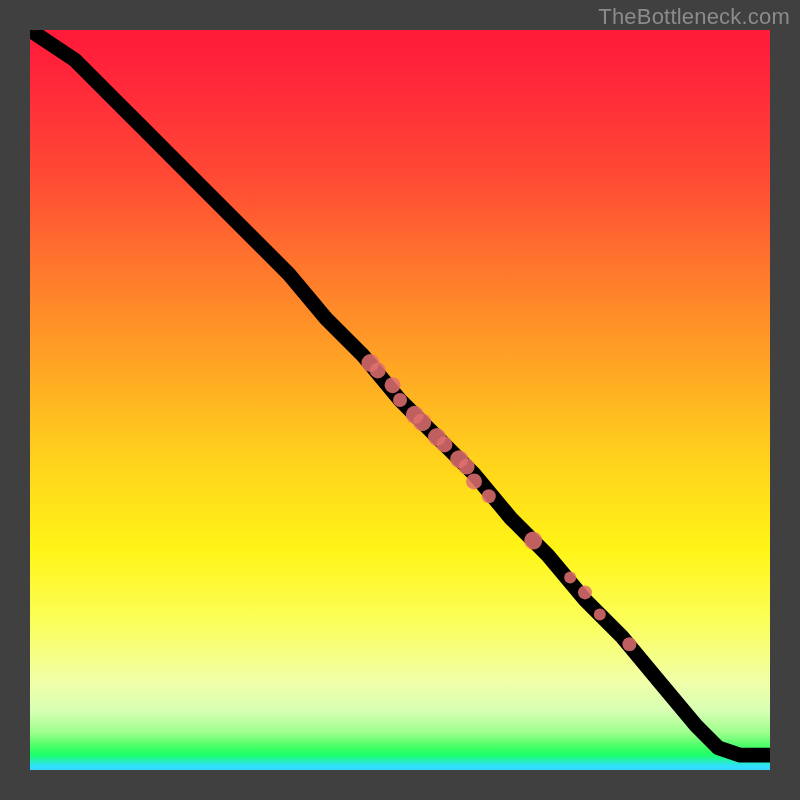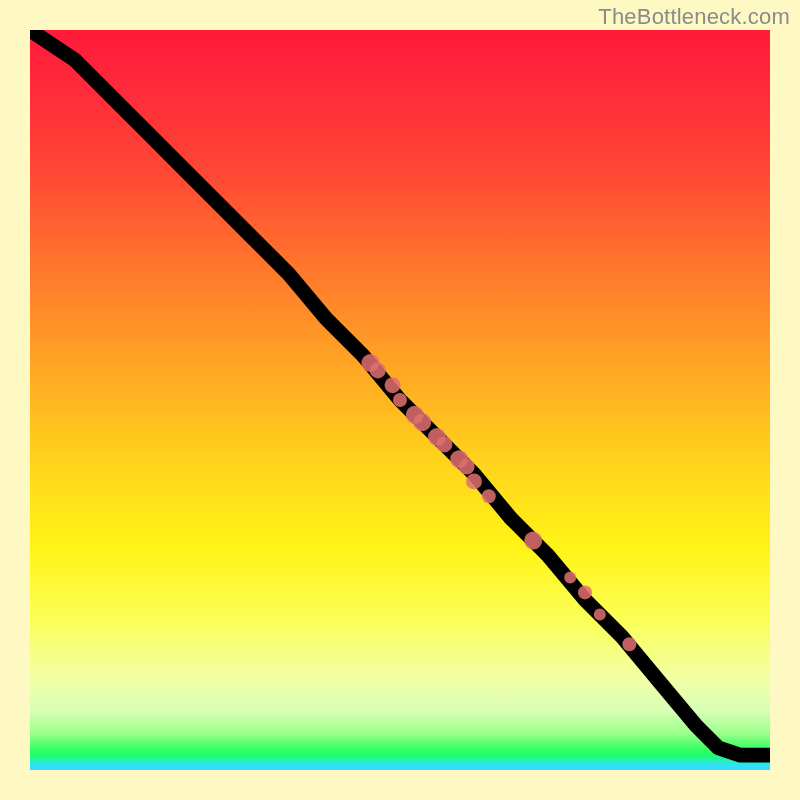--- a/index.html
+++ b/index.html
@@ -14,7 +14,7 @@
   .frame {
     position: absolute;
     inset: 0;
-    background: #fef9c3;
+    background: #404040;
   }
   .plot-area {
     position: absolute;

